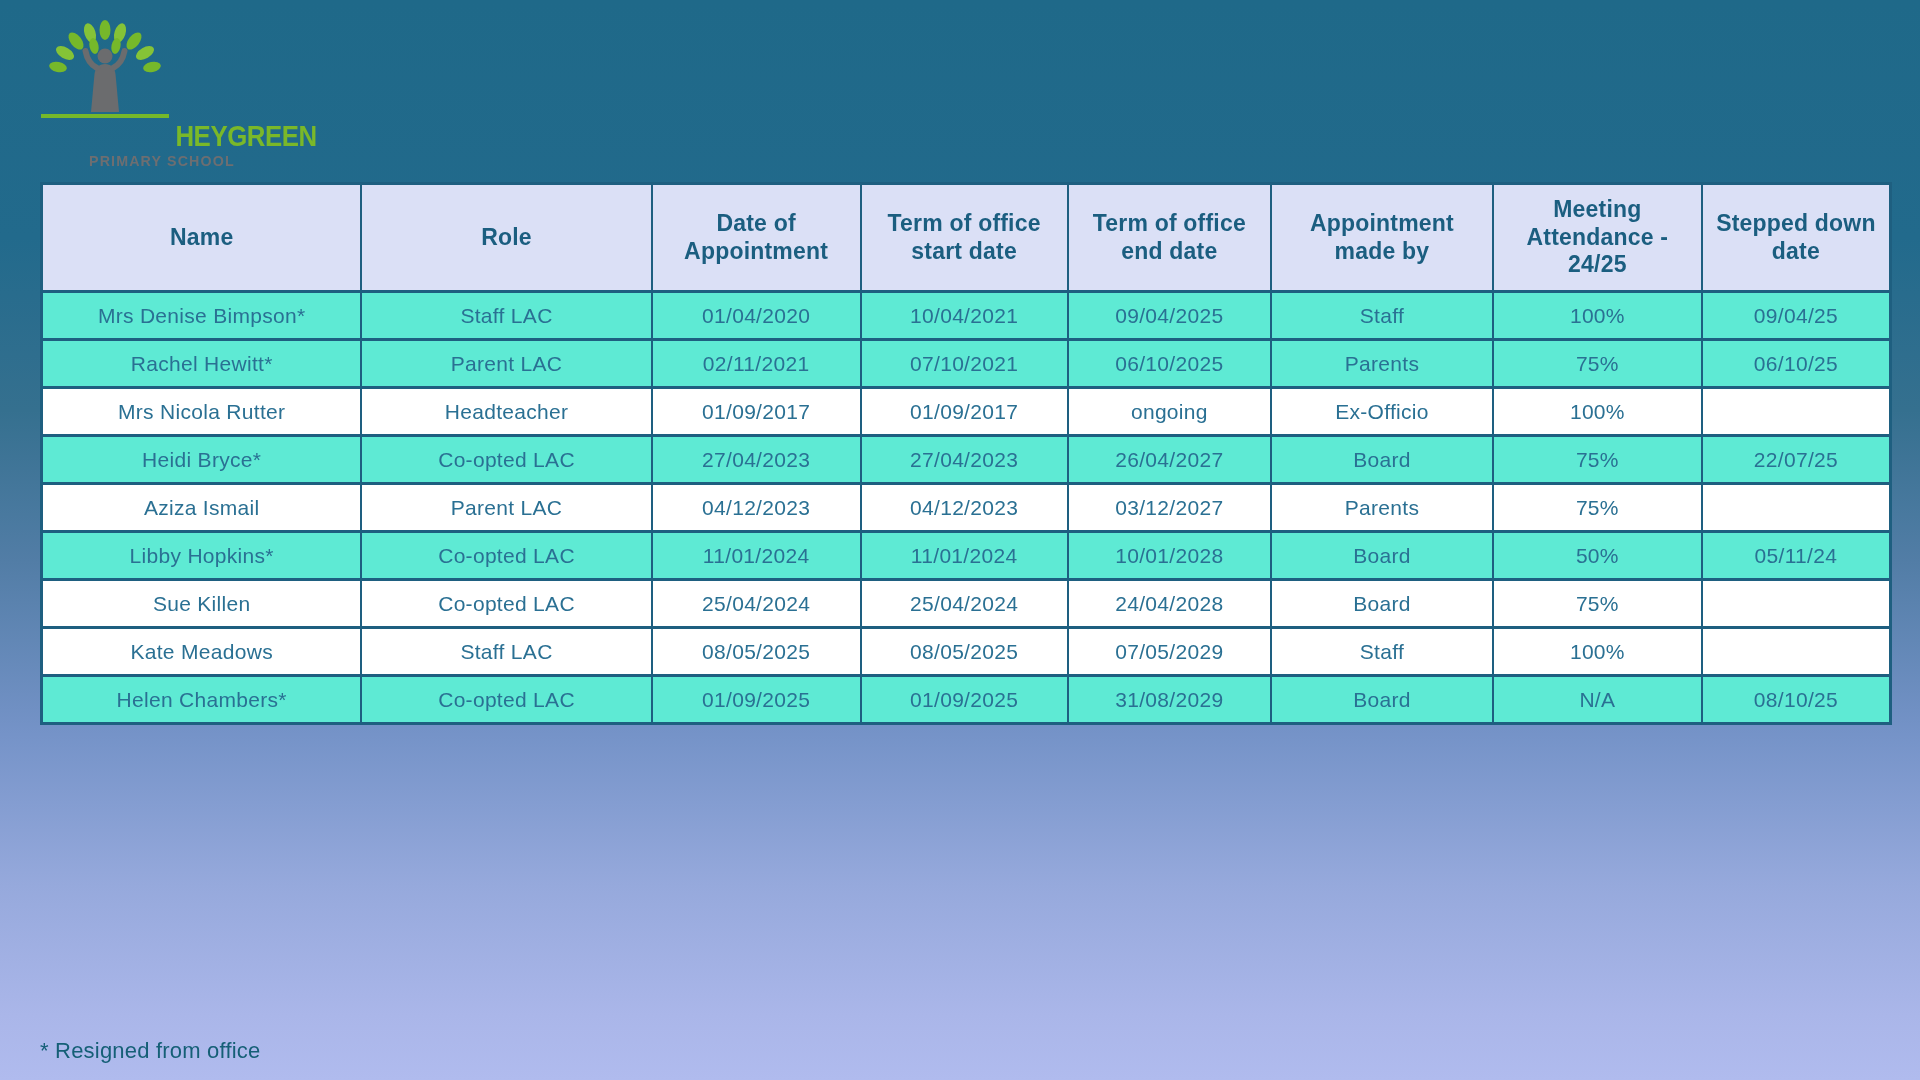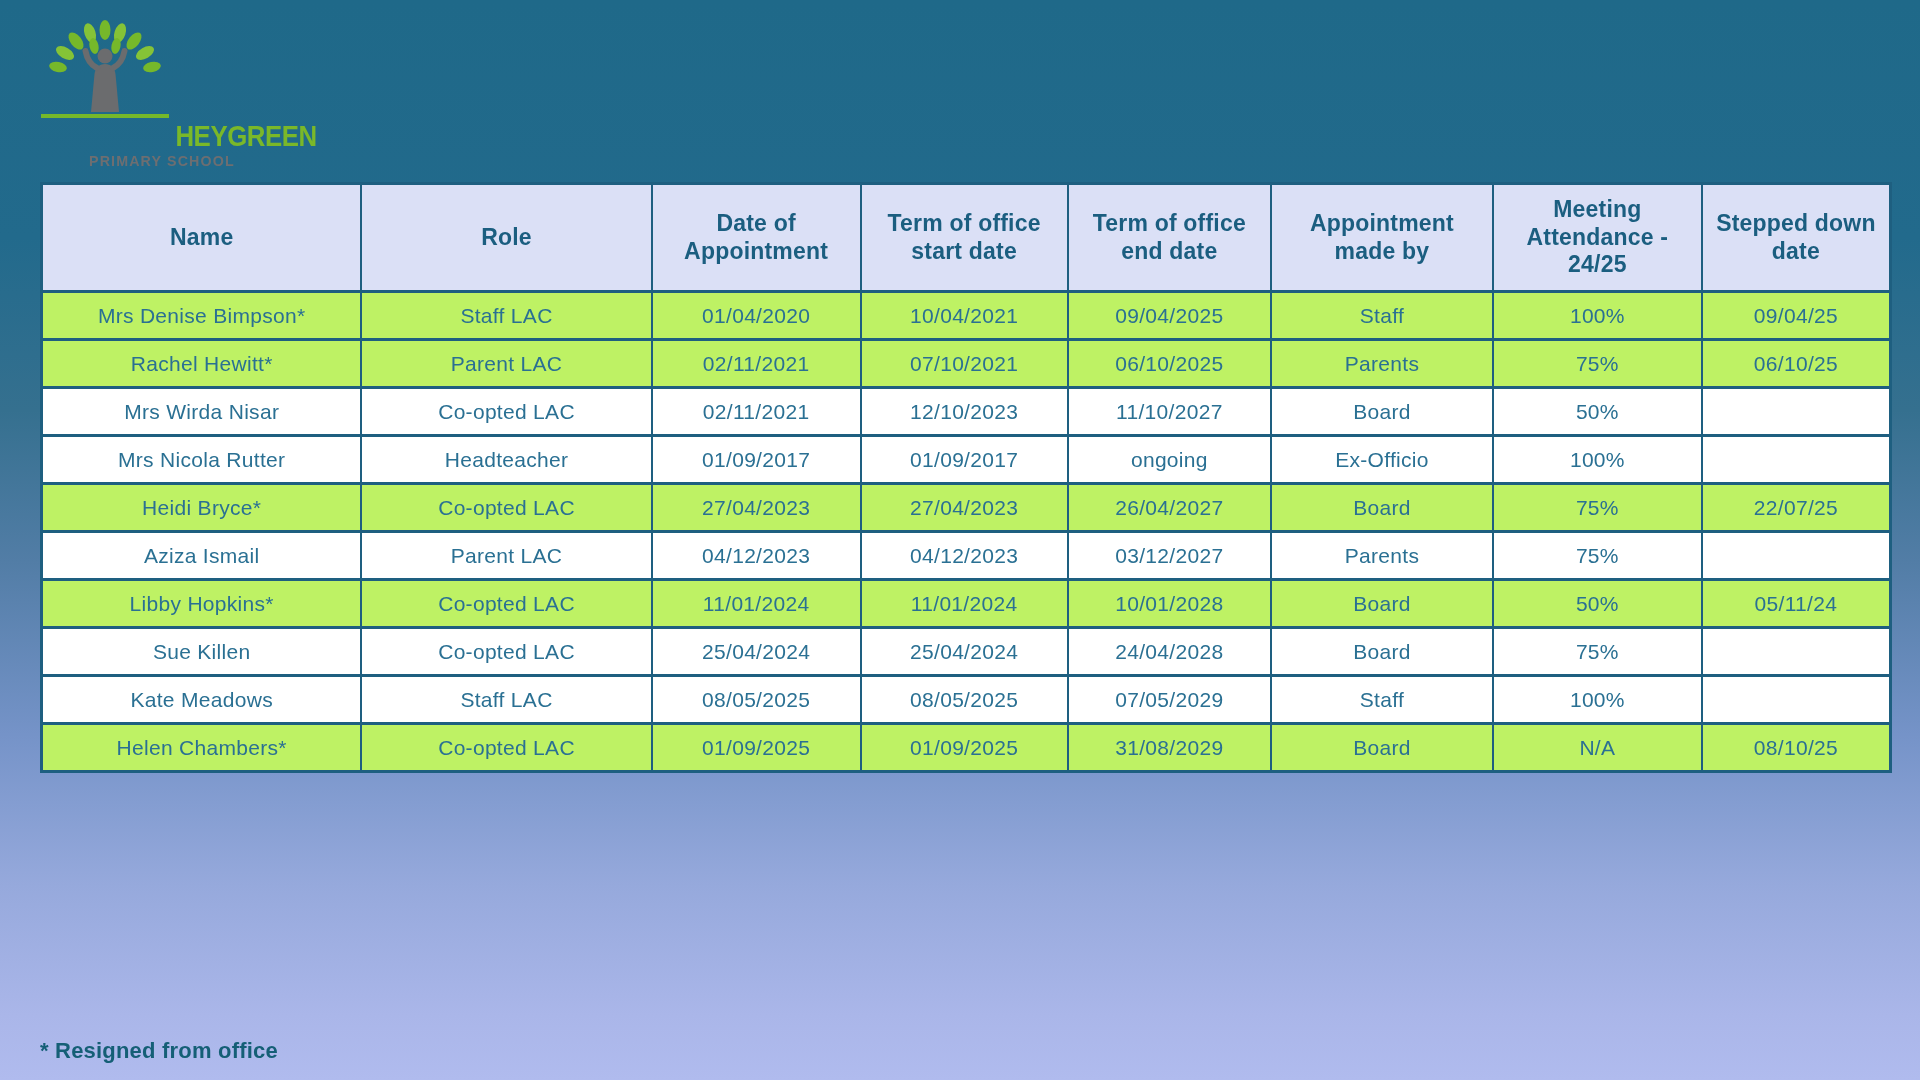--- a/index.html
+++ b/index.html
@@ -48,7 +48,7 @@
     background:#ffffff; height:48px;
     font-size:21px; font-weight:normal; color:#2a7093; letter-spacing:0.3px;
   }
-  .gov tbody tr.gray td { background:#bef264; }
+  .gov tbody tr.gray td { background:#5eead4; }
 
   
   .footnote {

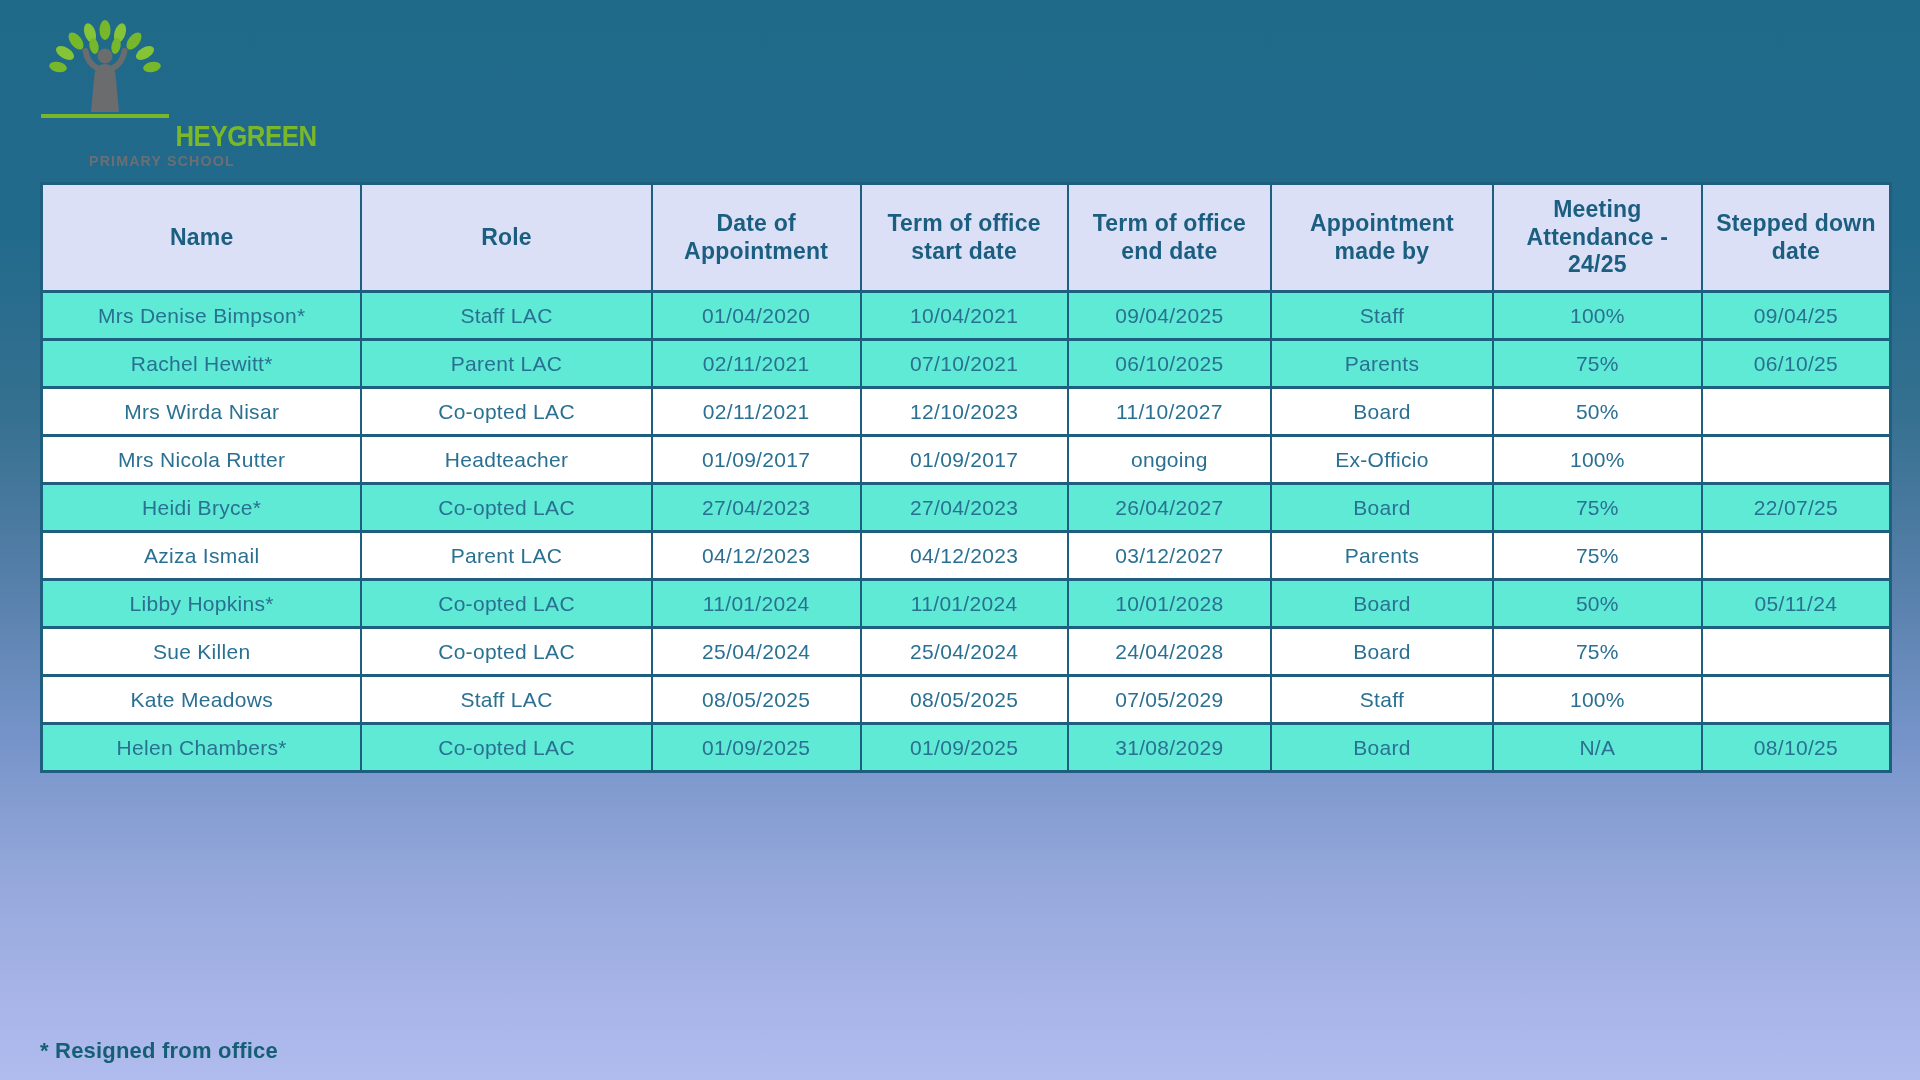--- a/index.html
+++ b/index.html
@@ -133,16 +133,6 @@
         <td>06/10/25</td>
       </tr>
       <tr>
-        <td>Mrs Wirda Nisar</td>
-        <td>Co-opted LAC</td>
-        <td>02/11/2021</td>
-        <td>12/10/2023</td>
-        <td>11/10/2027</td>
-        <td>Board</td>
-        <td>50%</td>
-        <td></td>
-      </tr>
-      <tr>
         <td>Mrs Nicola Rutter</td>
         <td>Headteacher</td>
         <td>01/09/2017</td>

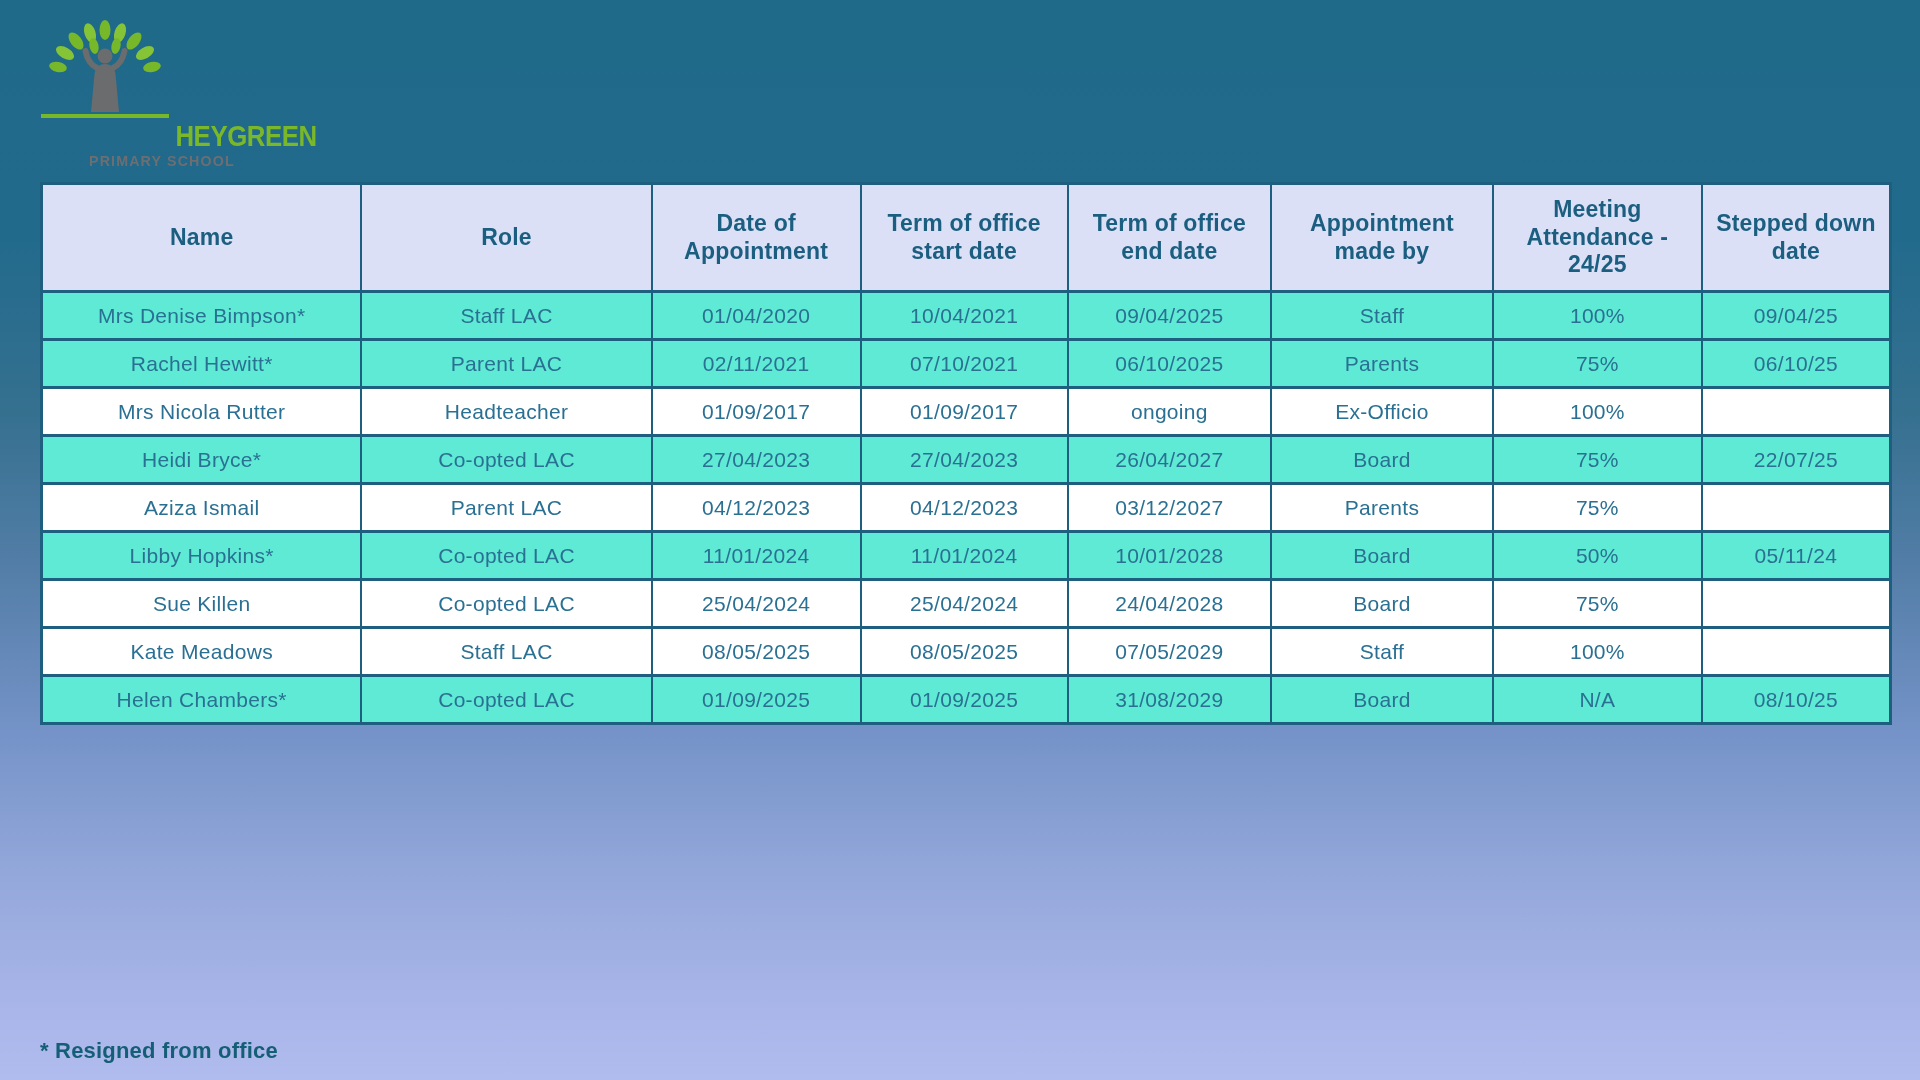--- a/index.html
+++ b/index.html
@@ -53,7 +53,7 @@
   
   .footnote {
     position:absolute; left:40px; top:1038px;
-    font-size:22px; font-weight:bold; color:#155f76; letter-spacing:0.2px;
+    font-size:22px; font-weight:normal; color:#155f76; letter-spacing:0.2px;
   }
 </style>
 </head>

